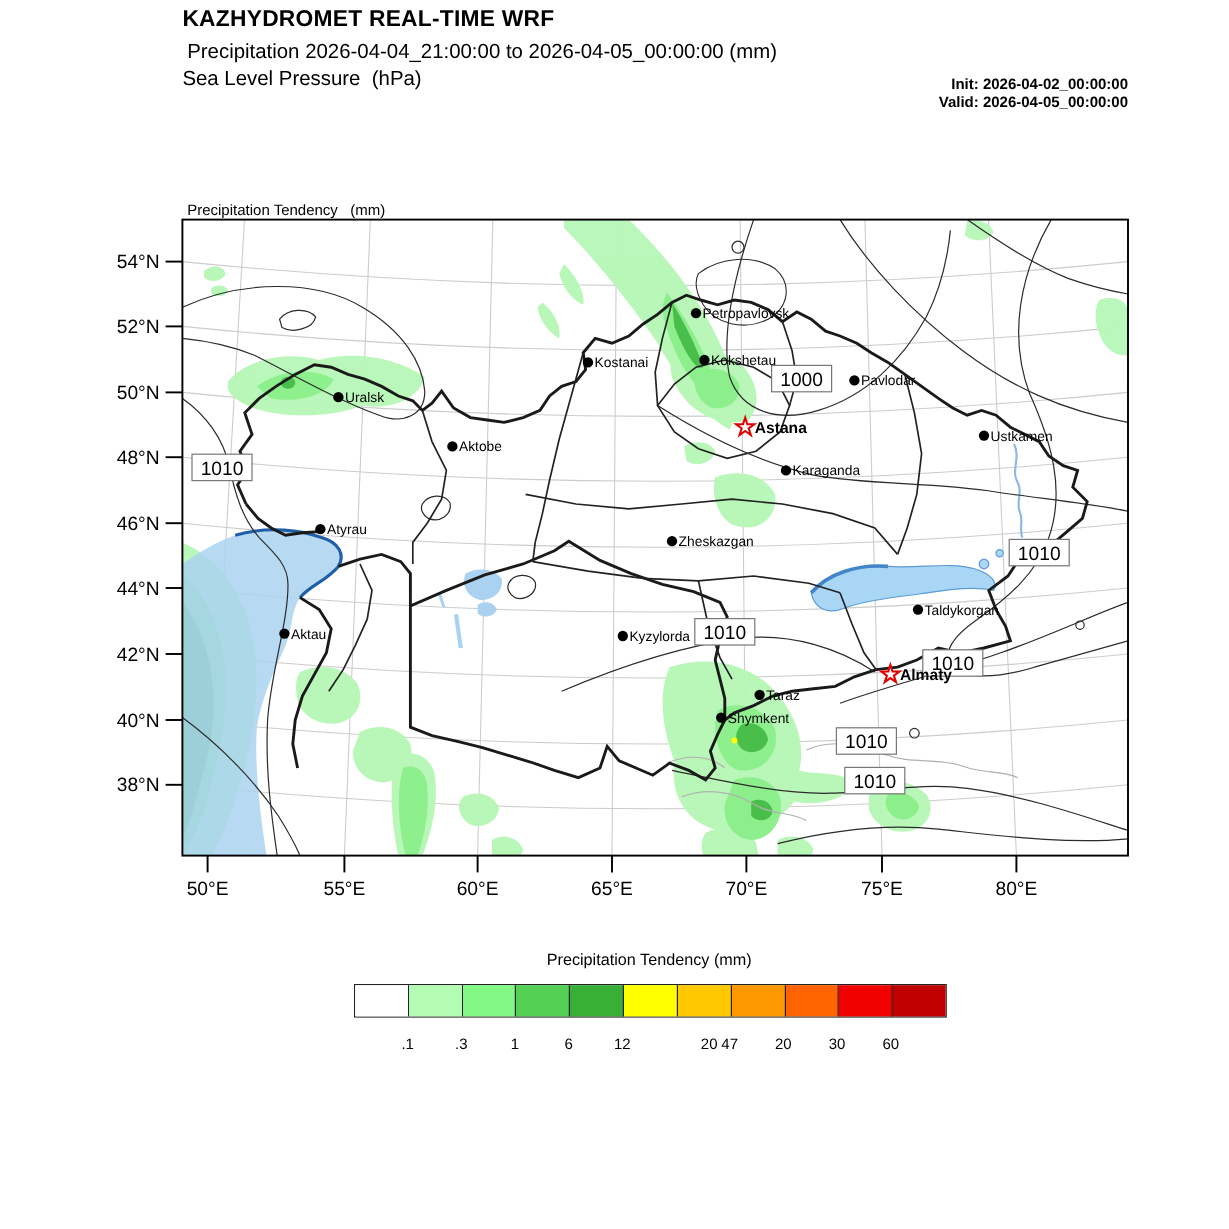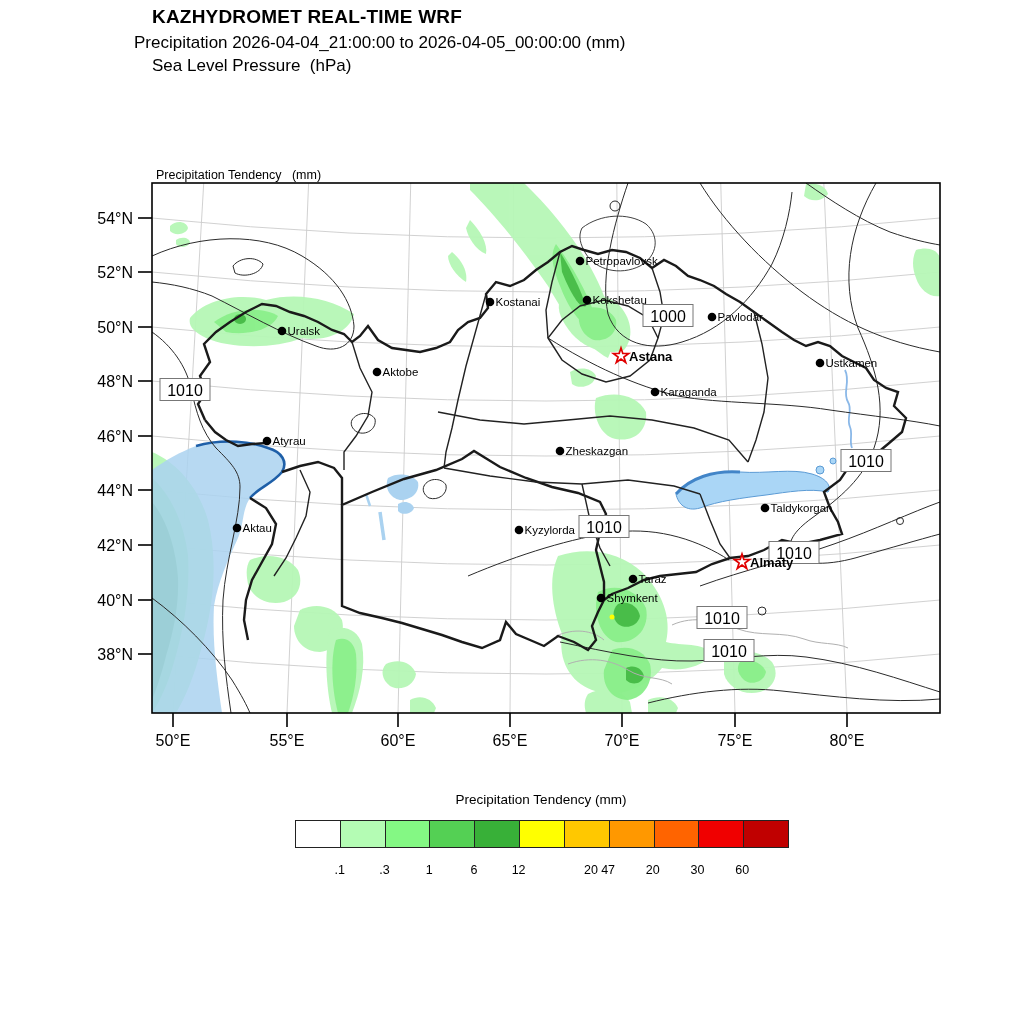--- a/index.html
+++ b/index.html
@@ -6,7 +6,7 @@
     font-family:"Liberation Sans","DejaVu Sans",sans-serif;color:#000;}
   #page{position:relative;width:1024px;height:976px;overflow:hidden;background:#fff;}
   .hdr-title{position:absolute;left:152px;top:6px;font-size:19px;font-weight:600;letter-spacing:.2px;}
-  .hdr-sub{position:absolute;left:134px;top:33px;font-size:17px;font-weight:500;white-space:pre;}
+  .hdr-sub{position:absolute;left:156px;top:33px;font-size:17px;font-weight:500;white-space:pre;}
   .hdr-sub2{position:absolute;left:152px;top:56px;font-size:17px;font-weight:500;white-space:pre;}
   .initblock{position:absolute;left:640px;top:63px;width:300px;text-align:right;
     font-size:12.5px;font-weight:600;line-height:15px;}

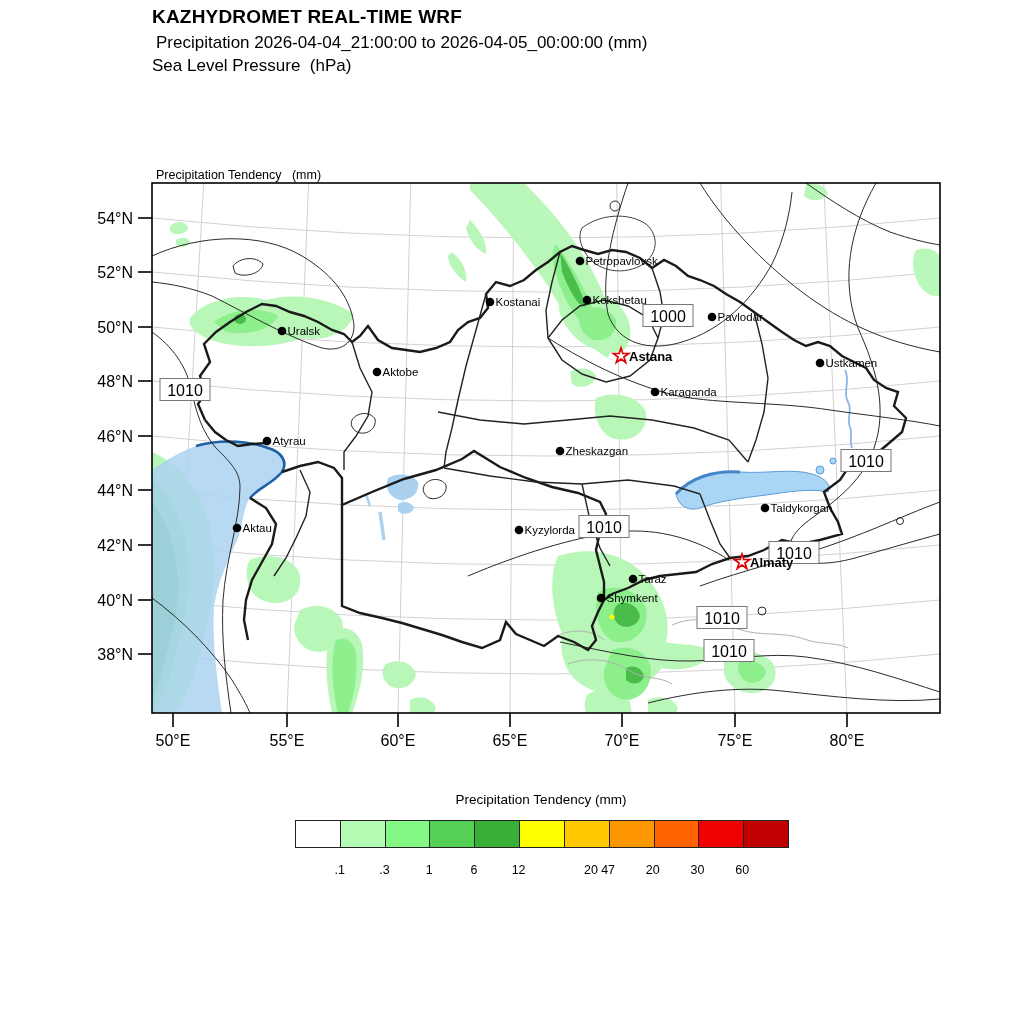--- a/index.html
+++ b/index.html
@@ -29,6 +29,10 @@
   <div class="hdr-title">KAZHYDROMET REAL-TIME WRF</div>
   <div class="hdr-sub">Precipitation 2026-04-04_21:00:00 to 2026-04-05_00:00:00 (mm)</div>
   <div class="hdr-sub2">Sea Level Pressure  (hPa)</div>
+  <div class="initblock">
+    <div>Init: 2026-04-02_00:00:00</div>
+    <div>Valid: 2026-04-05_00:00:00</div>
+  </div>
 
   <div class="maplbl">
     <div>Precipitation Tendency   (mm)</div>

